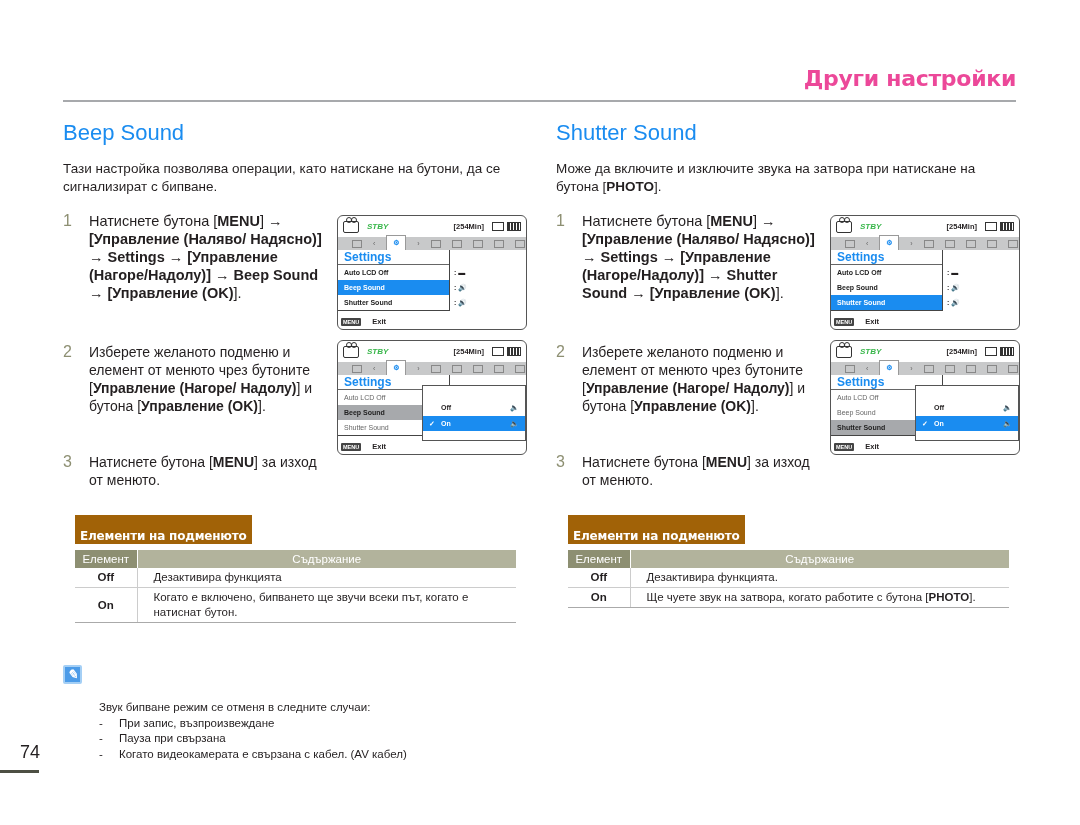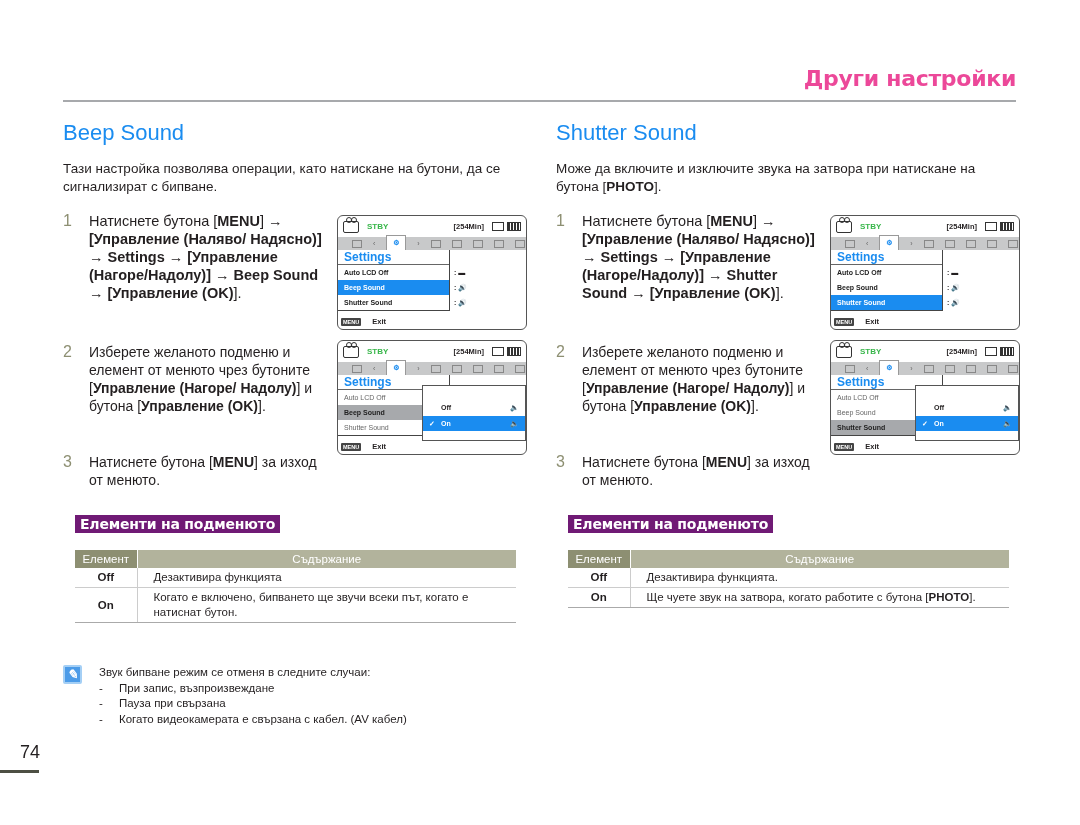--- a/index.html
+++ b/index.html
@@ -33,7 +33,7 @@
   .cam-icon { width: 16px; height: 12px; border: 1.3px solid #333; border-radius: 2px; position: relative; }
   .cam-icon::before { content: ""; position: absolute; left: 2px; top: -5px; width: 4px; height: 4px; border: 1.2px solid #333; border-radius: 50%; }
   .cam-icon::after { content: ""; position: absolute; left: 7px; top: -5px; width: 4px; height: 4px; border: 1.2px solid #333; border-radius: 50%; }
-  .stby { color: #38b64a; font-weight: bold; font-size: 8px; margin-left: 8px; }
+  .stby { color: #38b64a; font-weight: bold; font-size: 8px; margin-left: 8px; font-style: italic; }
   .remain { margin-left: auto; font-size: 7.5px; font-weight: bold; }
   .card-icon { width: 12px; height: 9px; border: 1.2px solid #333; margin-left: 8px; }
   .batt-icon { width: 14px; height: 9px; border: 1.2px solid #333; margin-left: 3px; background: repeating-linear-gradient(90deg,#333 0 2px,#fff 2px 3px); }

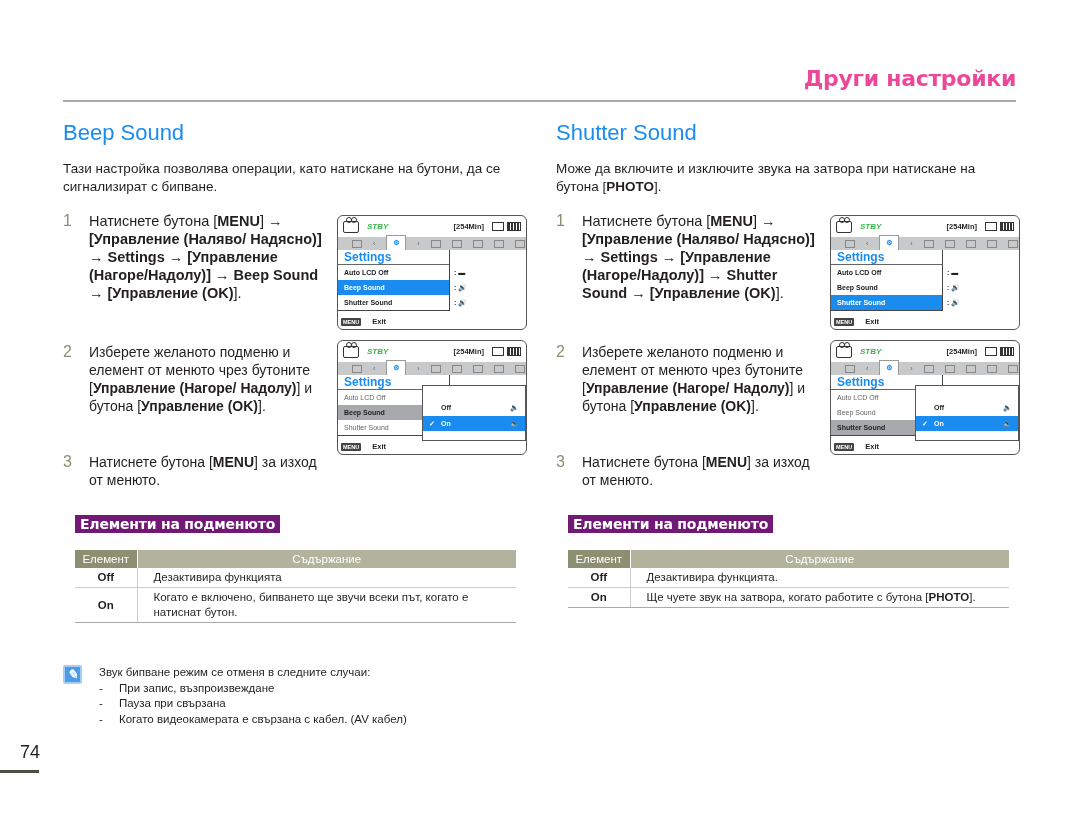--- a/index.html
+++ b/index.html
@@ -55,7 +55,7 @@
   .popup .po .chk { position: absolute; left: 6px; }
   .popup .po .spk { position: absolute; right: 6px; }
 
-  .sub-title { position: absolute; left: 12px; top: 395px; background: #701a75; color: #fff; font-weight: bold; font-size: 14px; padding: 1px 5px 1px 5px; font-family: "DejaVu Sans", sans-serif; letter-spacing: -0.2px; }
+  .sub-title { position: absolute; left: 12px; top: 395px; background: #a16207; color: #fff; font-weight: bold; font-size: 12px; padding: 14px 5px 1px 5px; font-family: "DejaVu Sans", sans-serif; letter-spacing: -0.2px; }
   table.items { position: absolute; left: 12px; top: 430px; width: 441px; border-collapse: collapse; font-size: 11.5px; }
   table.items th { background: #a7a9ac; color: #fff; font-weight: normal; height: 18px; font-size: 11.5px; }
   table.items th.c1 { width: 62px; border-right: 1px solid #fff; background: #8d8f72; }

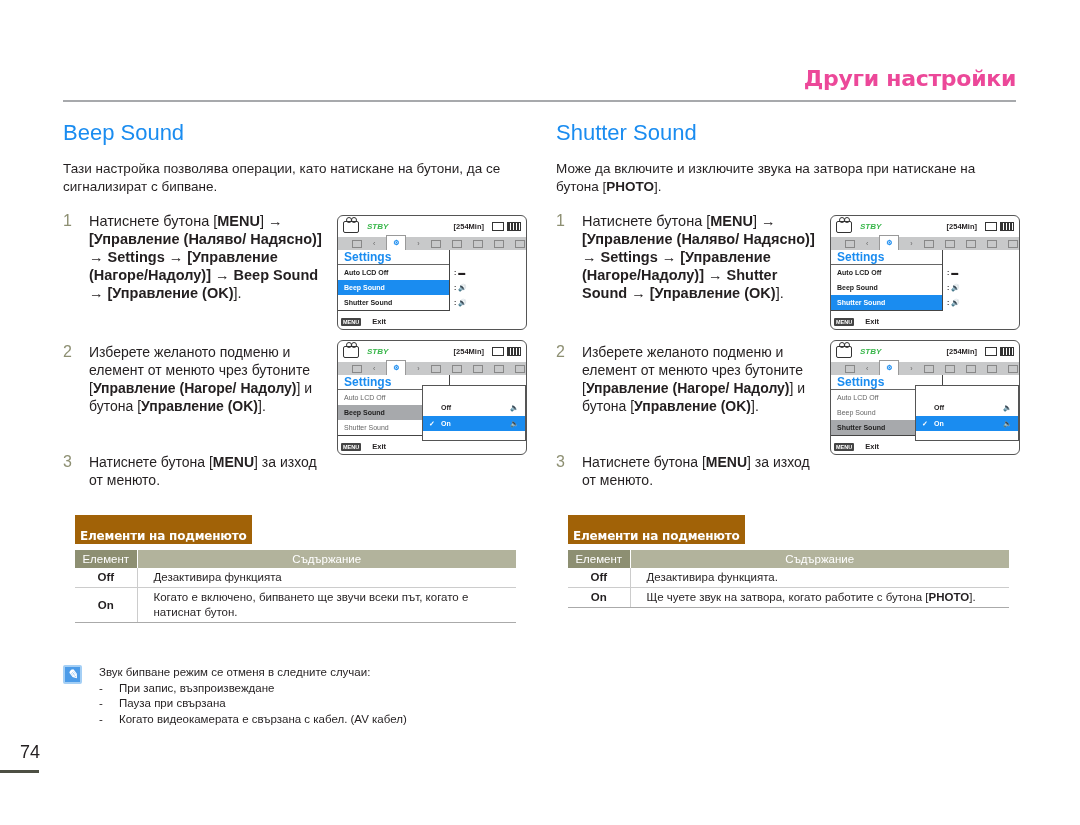--- a/index.html
+++ b/index.html
@@ -66,7 +66,7 @@
 
   .note { position: absolute; left: 63px; top: 665px; font-size: 11.5px; line-height: 15.5px; }
   .note-icon { position: absolute; left: 0; top: 0; width: 19px; height: 19px; background: #4b9be8; border: 2px solid #a4cff5; border-radius: 2px; color: #fff; font-size: 13px; text-align: center; line-height: 15px; font-style: italic; font-weight: bold; }
-  .note-body { margin-left: 36px; }
+  .note-body { margin-left: 36px; margin-top: 35px; }
   .note-body .li { padding-left: 0; }
   .note-body .li .dash { display: inline-block; width: 20px; }
 

